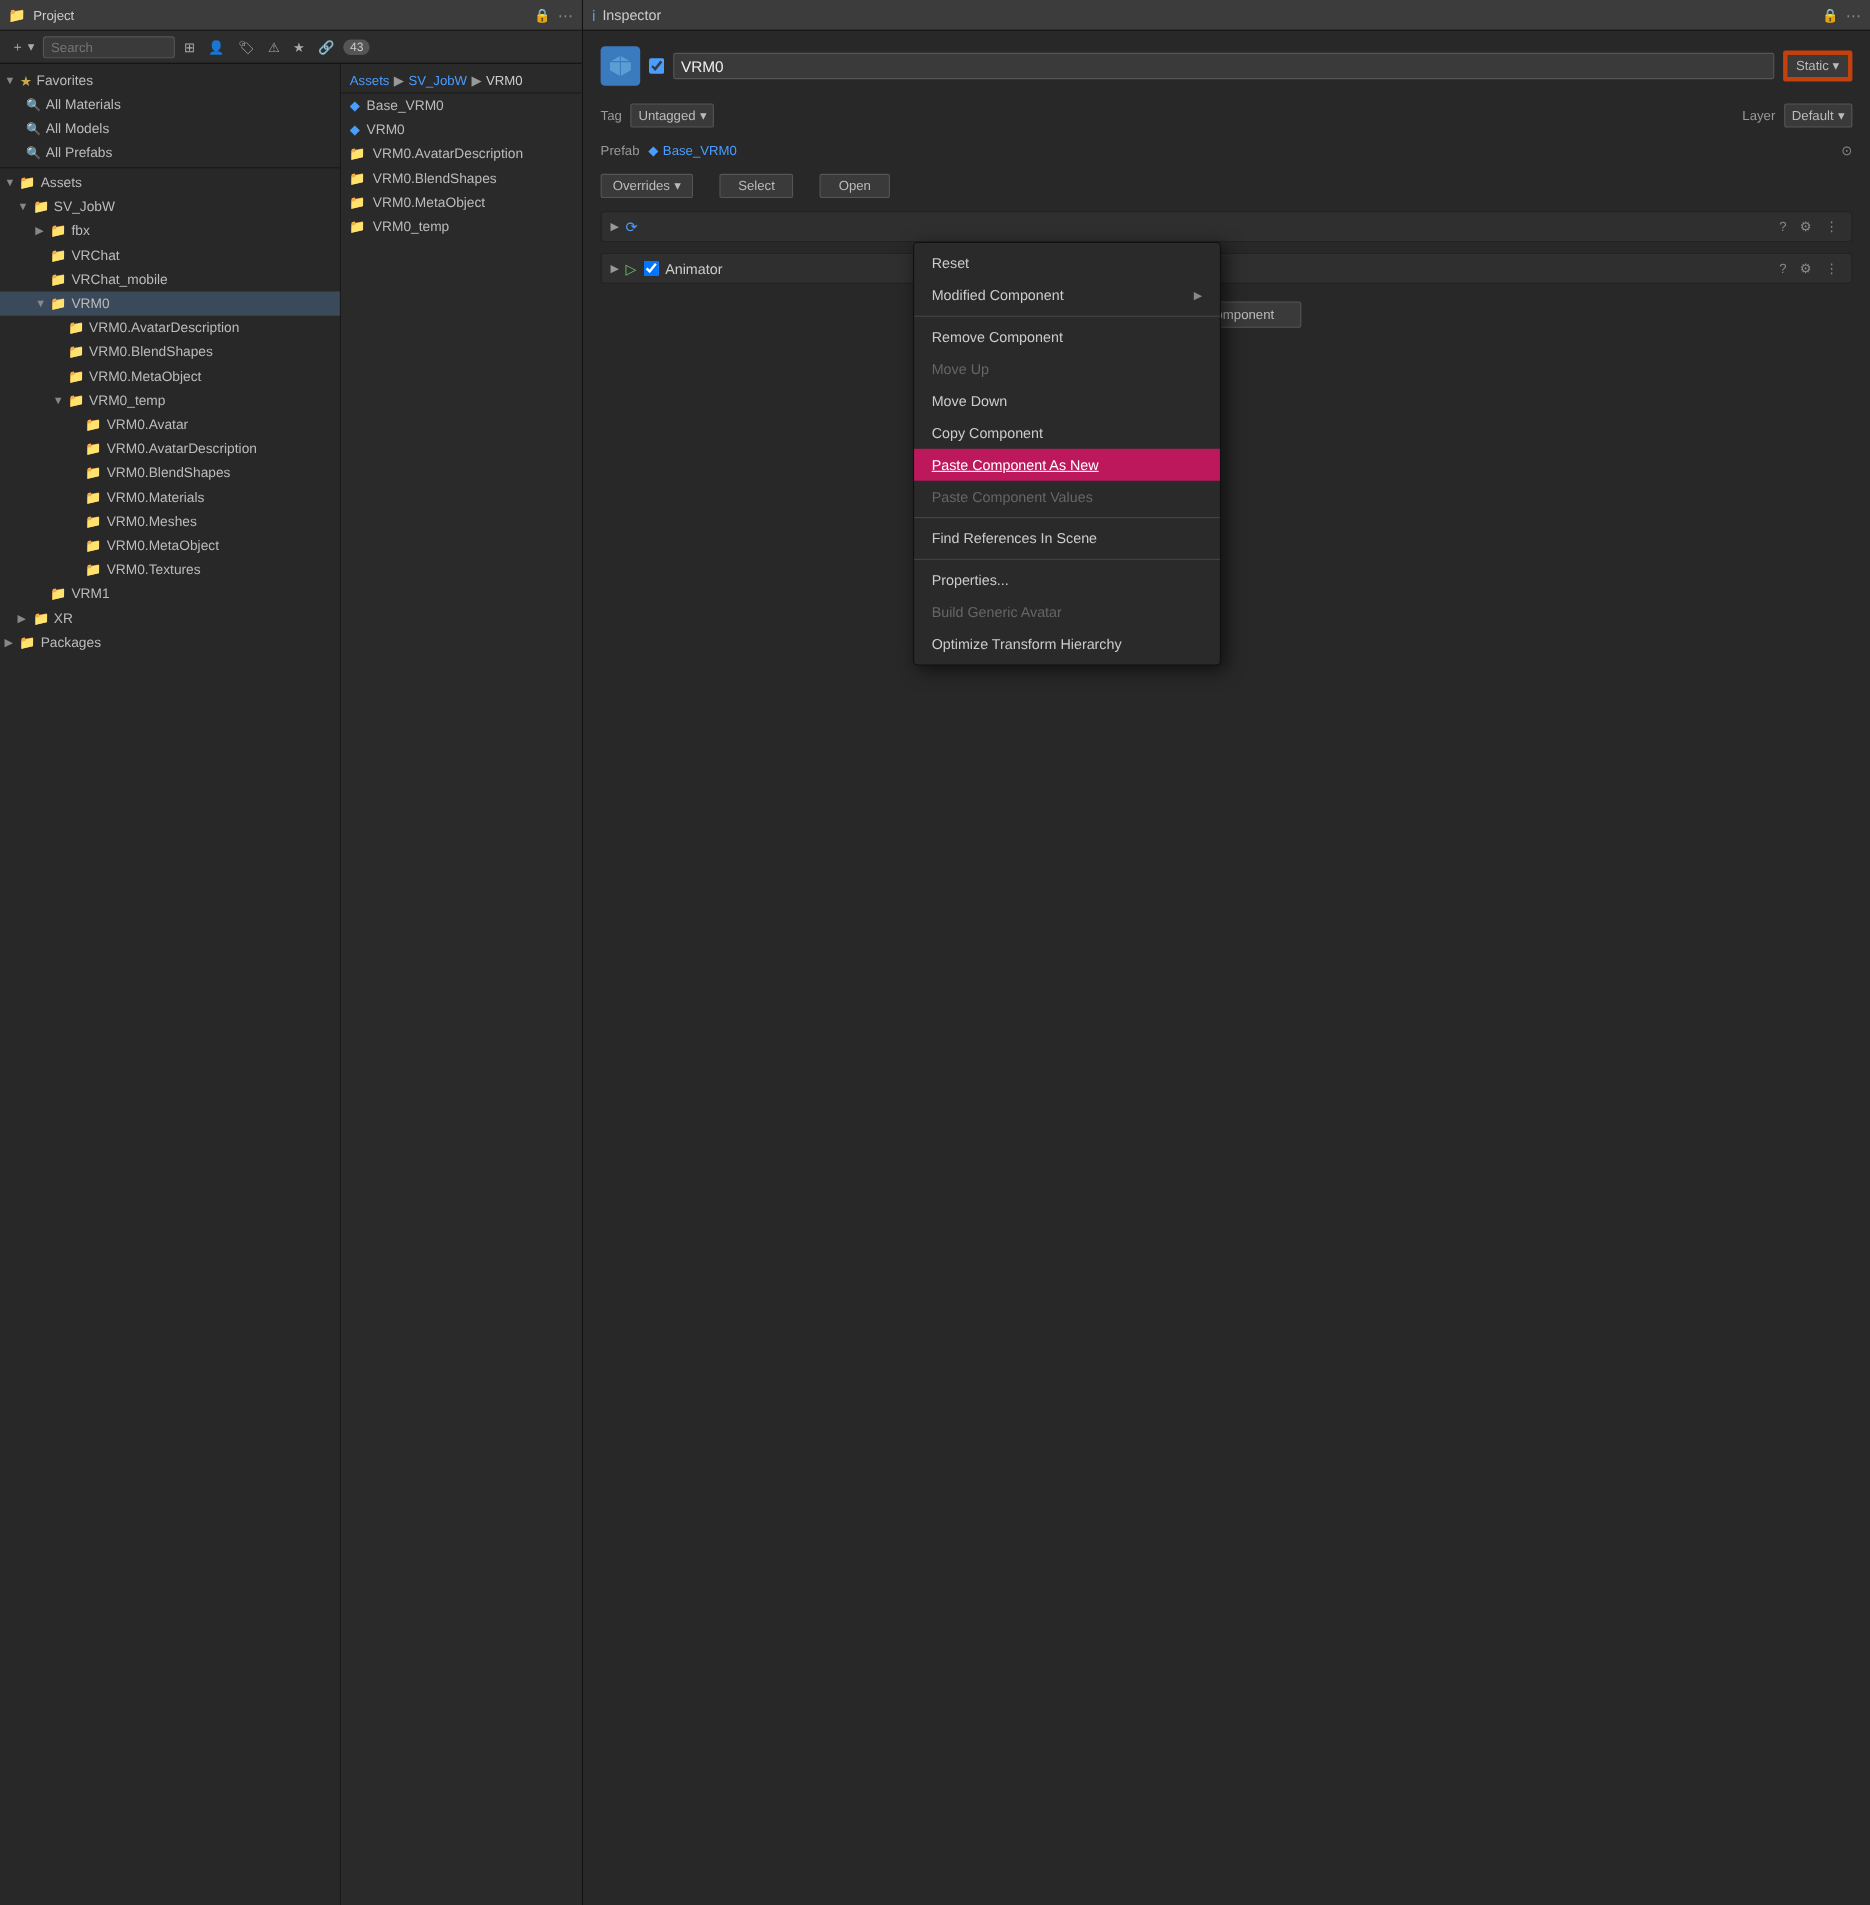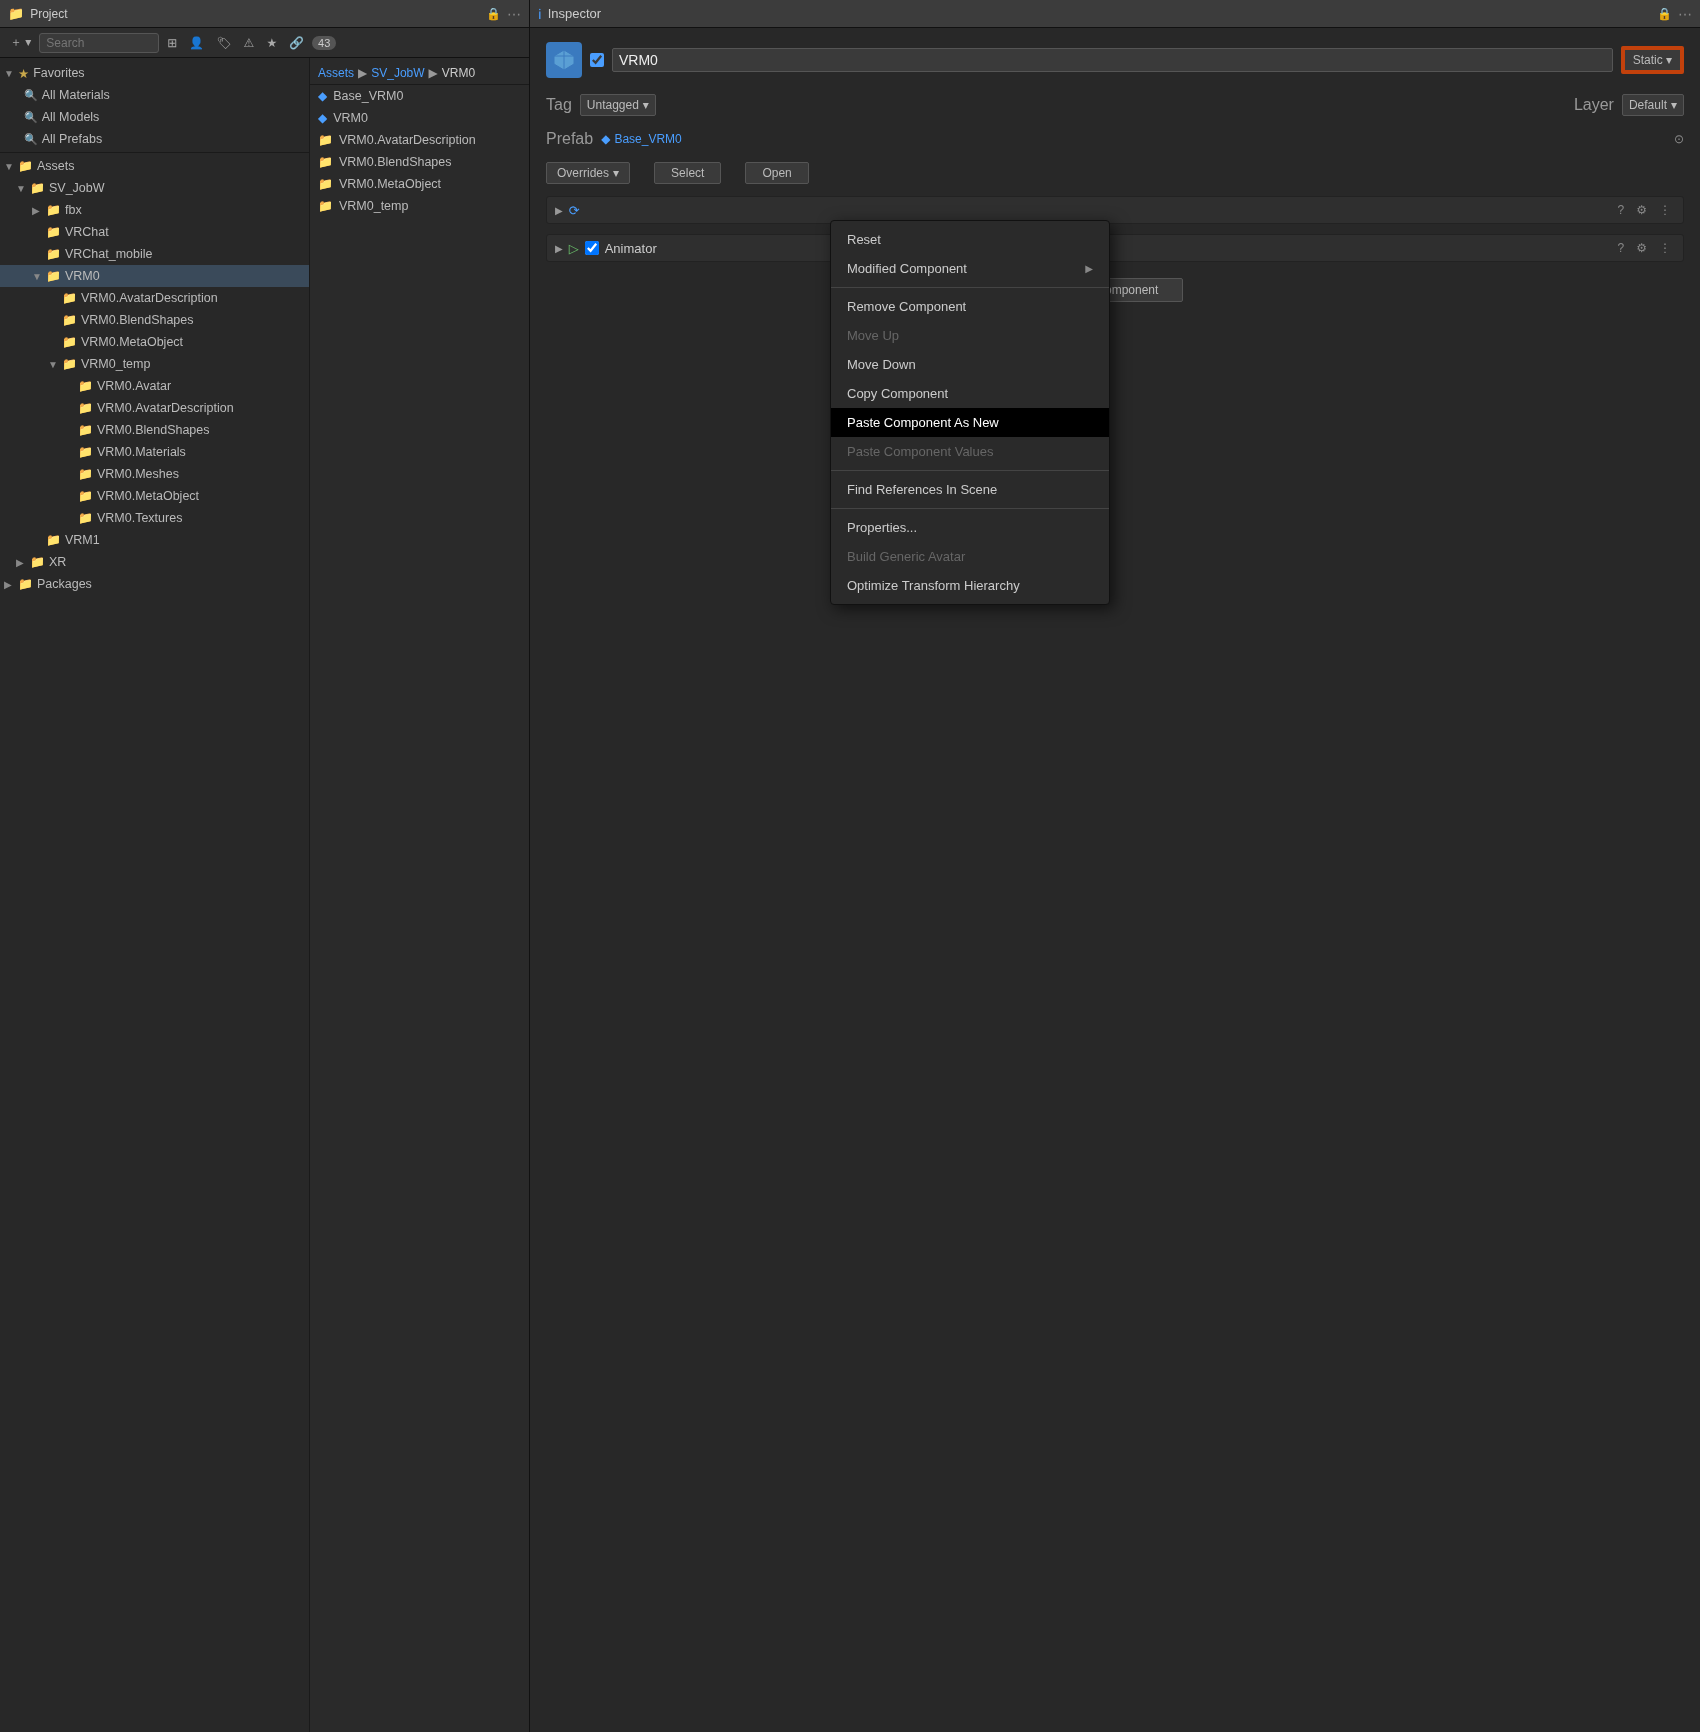--- a/index.html
+++ b/index.html
@@ -236,7 +236,7 @@
       gap: 8px;
     }
 
-    .label-text { color: #999; font-size: 16px; }
+    .label-text { color: #999; font-size: 12px; }
 
     .dropdown {
       background: #3a3a3a;

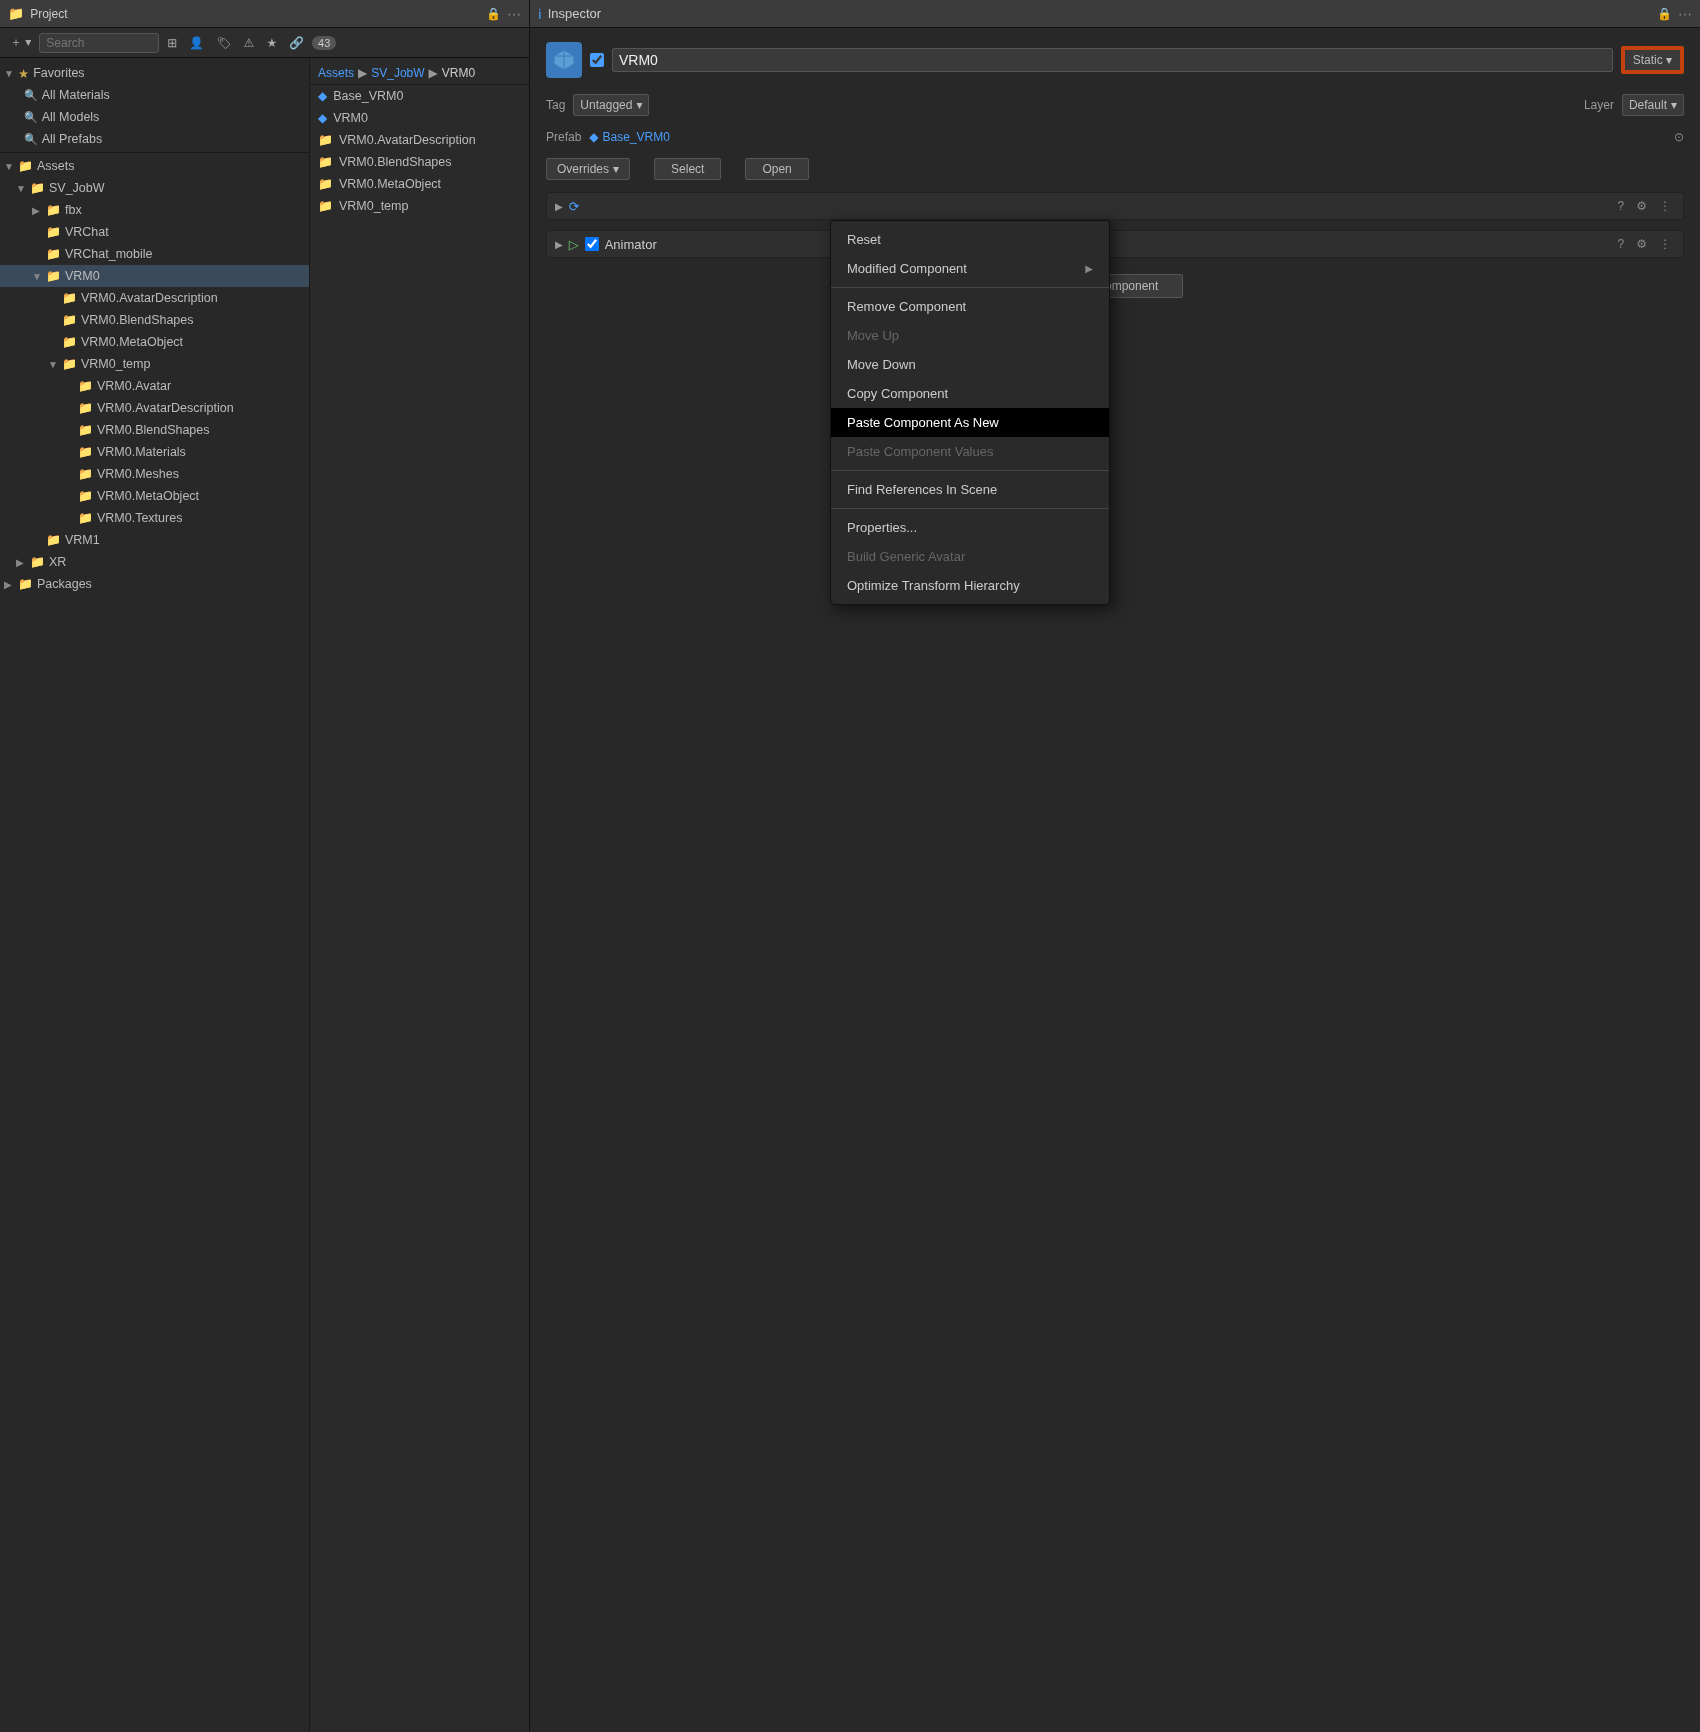--- a/index.html
+++ b/index.html
@@ -364,7 +364,7 @@
       font-size: 13px;
       justify-content: space-between;
     }
-    .context-menu-item.active { background: #000000; color: #fff; }
+    .context-menu-item.active { background: #be185d; color: #fff; text-decoration: underline; }
     .context-menu-item.disabled { color: #666; cursor: default; }
 
     .context-menu-separator {

